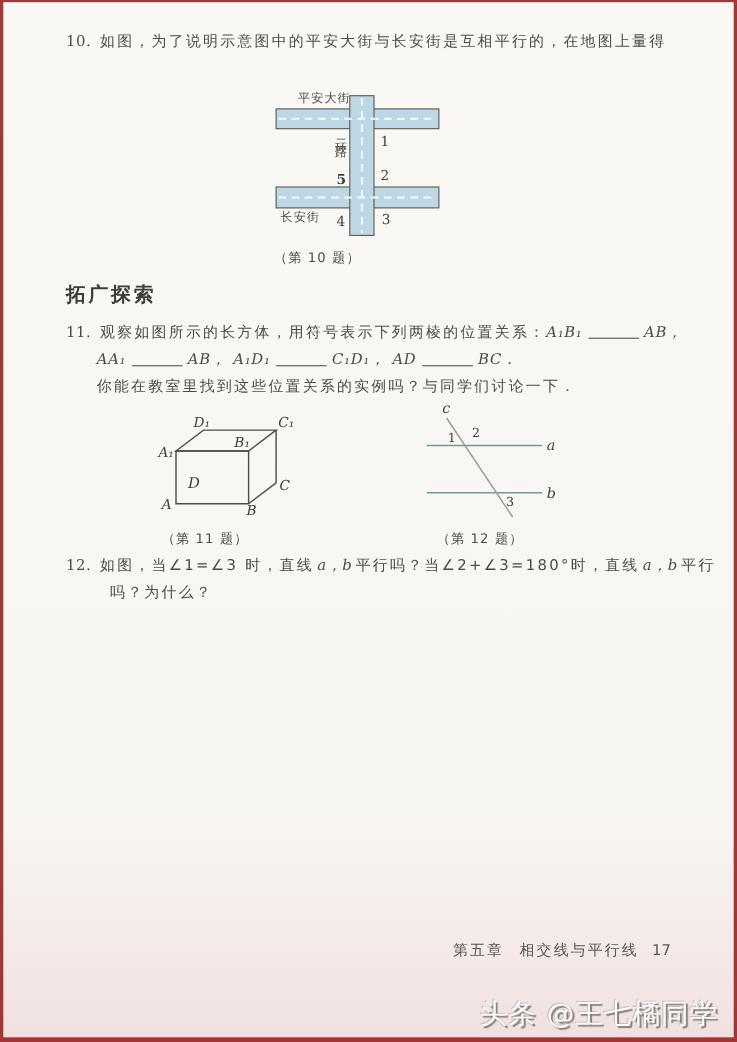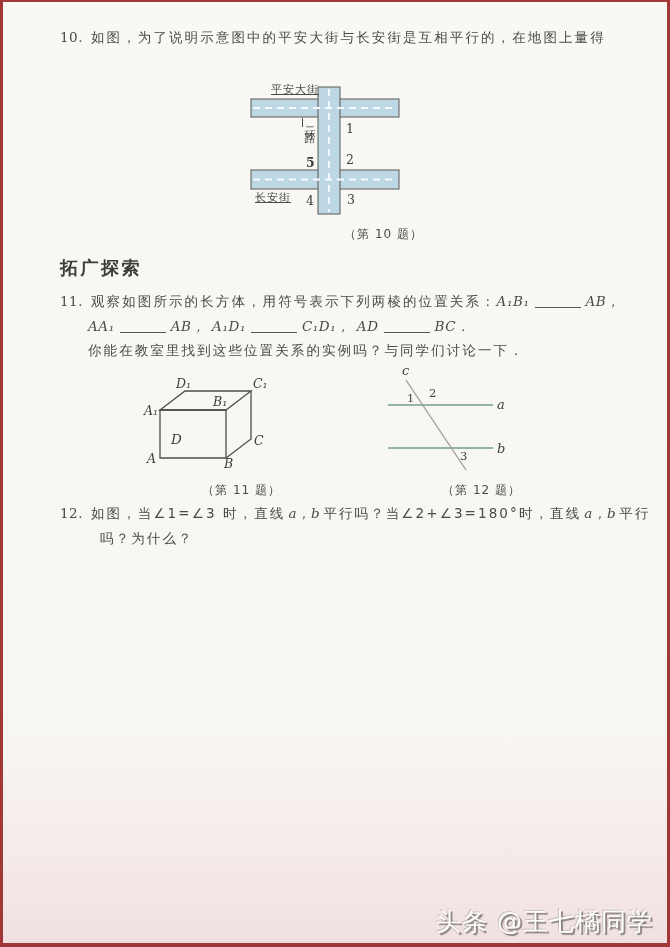--- a/index.html
+++ b/index.html
@@ -25,7 +25,7 @@
     color:#3d3c38;letter-spacing:2.5px;
   }
   .figure{position:absolute;}
-  .fig-label{position:absolute;color:#4b4a45;font-size:11px;letter-spacing:1px;white-space:nowrap;text-decoration:underline;}
+  .fig-label{position:absolute;color:#4b4a45;font-size:11px;letter-spacing:1px;white-space:nowrap;}
   .fig-num{position:absolute;color:#3f3e3a;font-size:12.5px;font-family:"DejaVu Serif",serif;}
   .vert-label{writing-mode:vertical-rl;text-orientation:upright;letter-spacing:3px;}
   .caption{

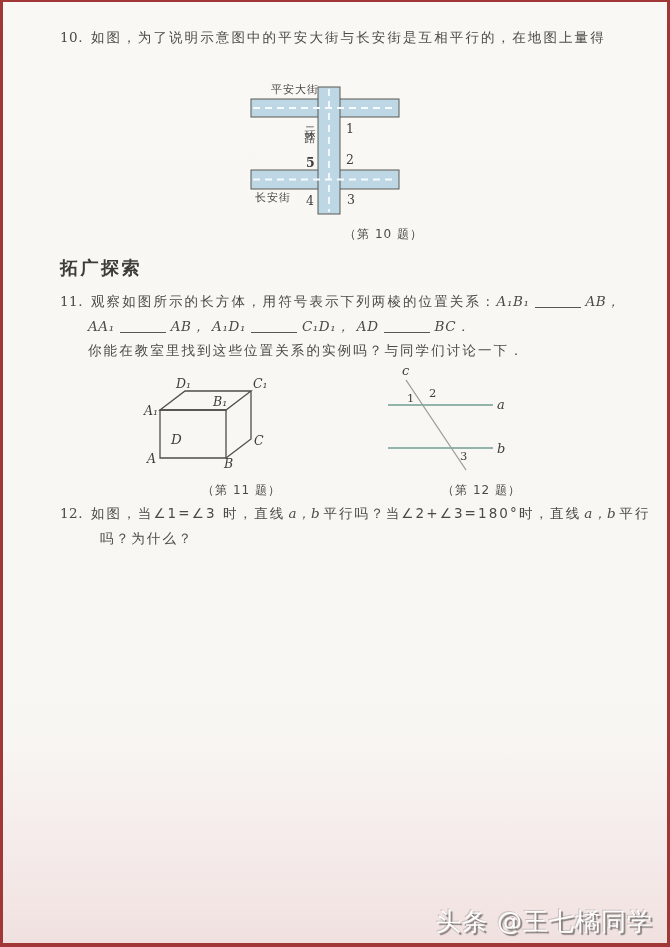--- a/index.html
+++ b/index.html
@@ -29,7 +29,7 @@
   .fig-num{position:absolute;color:#3f3e3a;font-size:12.5px;font-family:"DejaVu Serif",serif;}
   .vert-label{writing-mode:vertical-rl;text-orientation:upright;letter-spacing:3px;}
   .caption{
-    position:absolute;left:0;width:100%;text-align:right;color:#4b4a45;
+    position:absolute;left:16px;width:100%;text-align:left;color:#4b4a45;
     font-size:12px;letter-spacing:1px;
   }
   .footer{

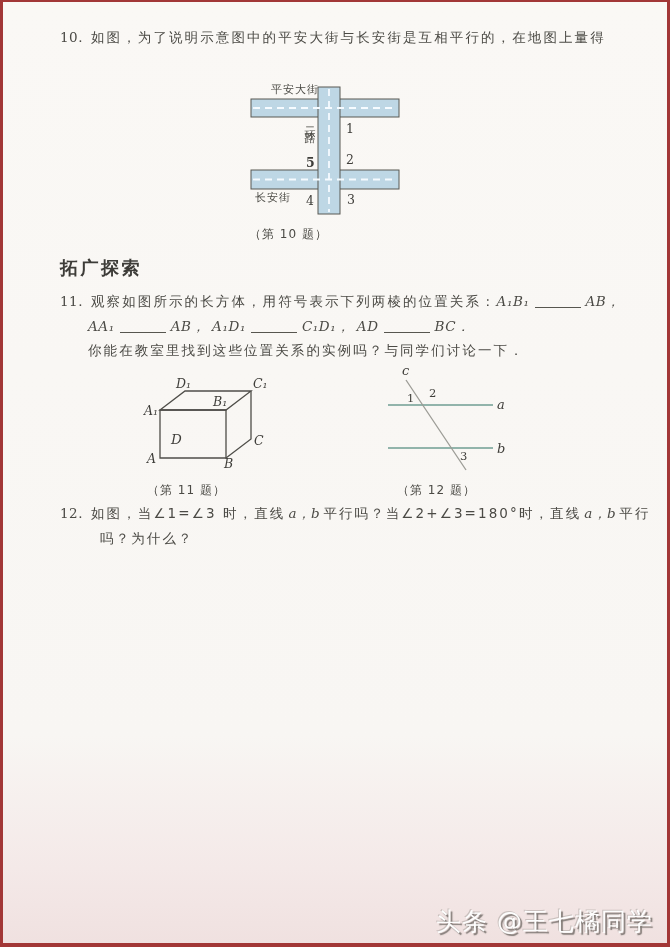--- a/index.html
+++ b/index.html
@@ -138,6 +138,9 @@
     <span>吗？为什么？</span>
   </div>
 
+  <div class="footer">
+    <span class="chap">第五章</span><span>相交线与平行线</span><span class="pgnum">17</span>
+  </div>
 
   <div class="watermark">头条 @王七橘同学</div>
 

